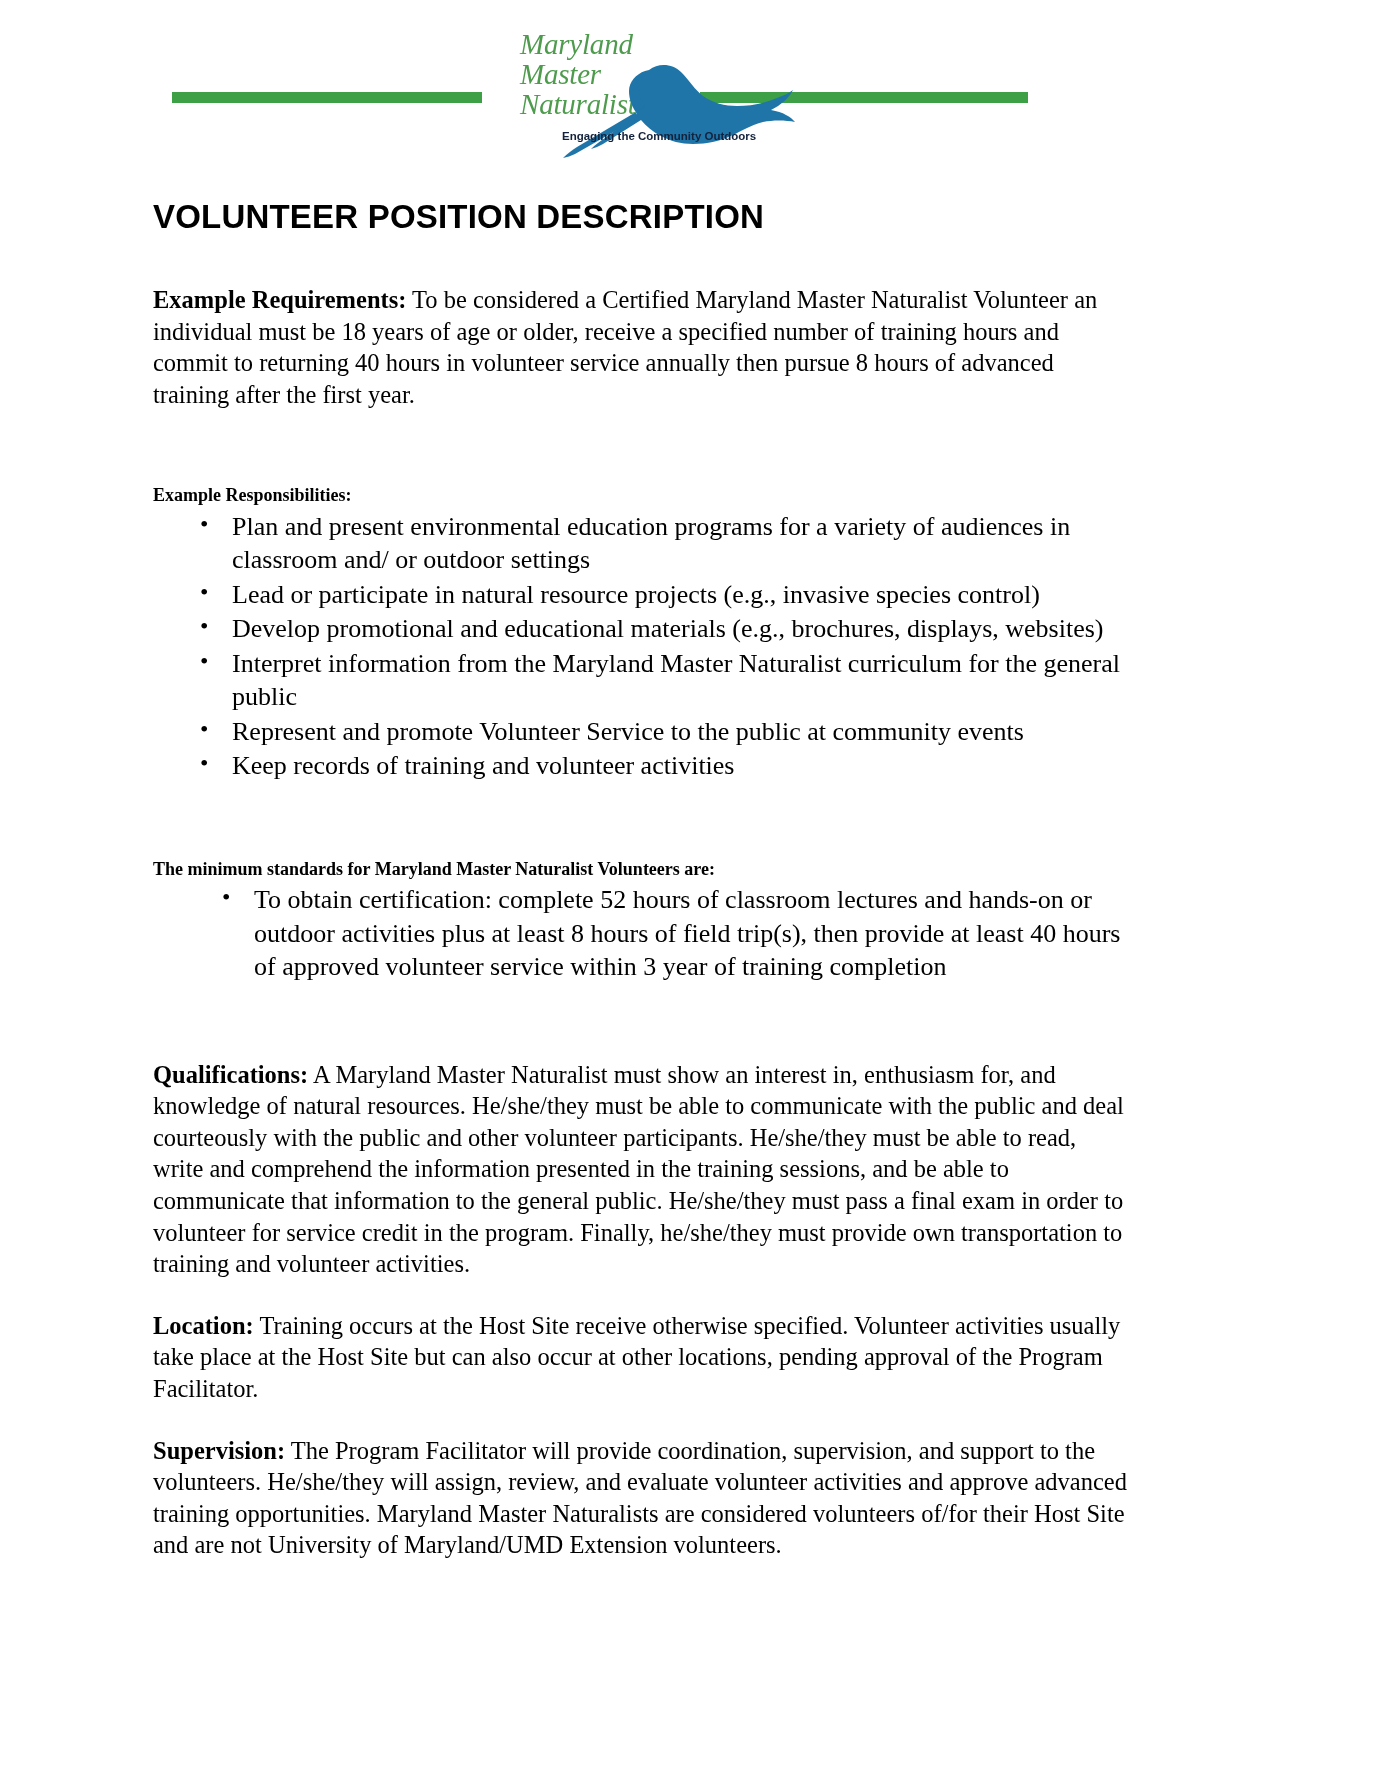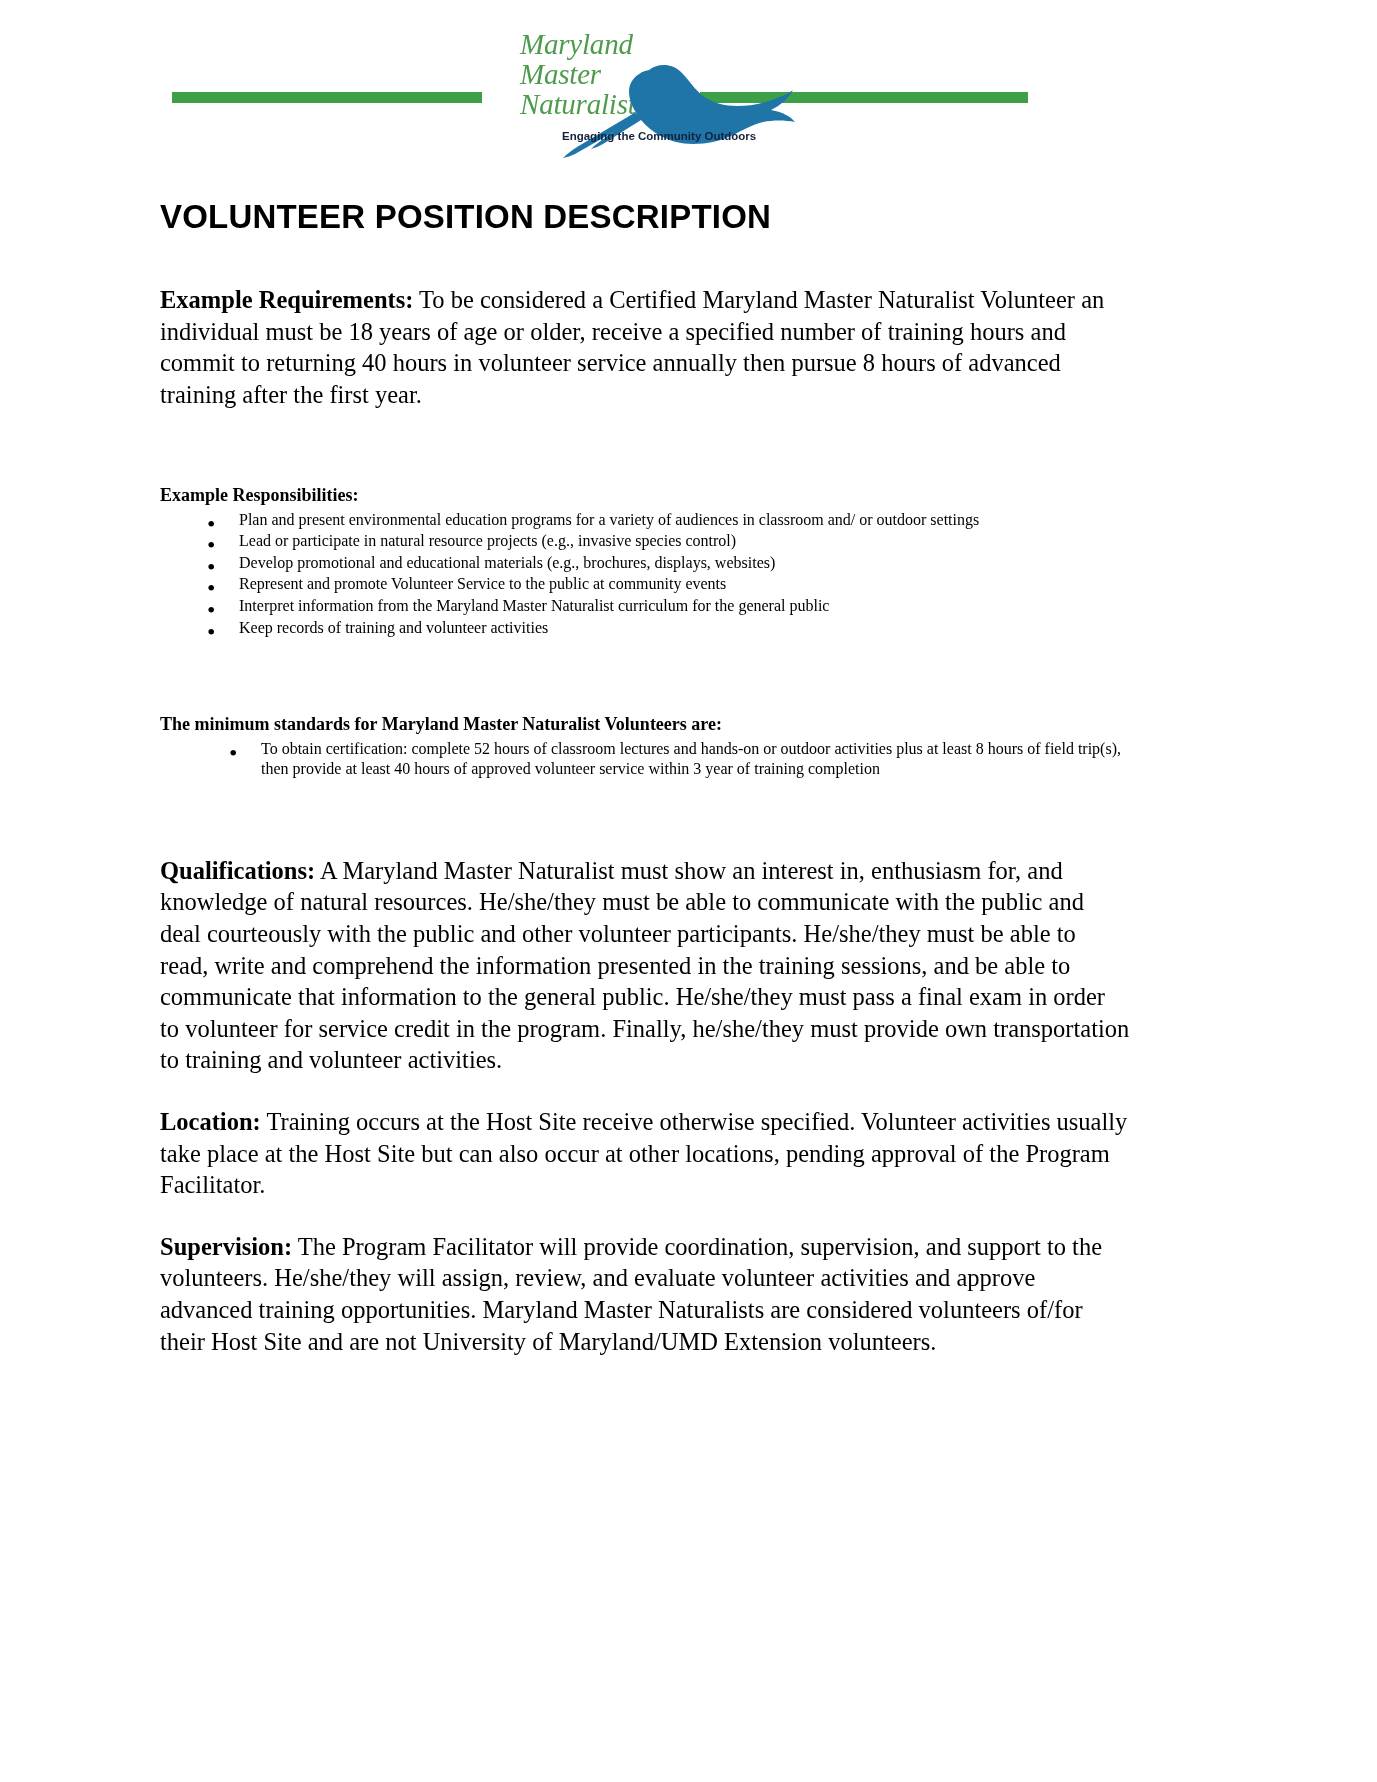--- a/index.html
+++ b/index.html
@@ -73,7 +73,7 @@
   
   .body-wrap {
     position: relative;
-    padding: 0 0 0 15px;
+    padding: 0 0 0 8px;
   }
   .doc-title {
     margin: 38px 0 0 145px;

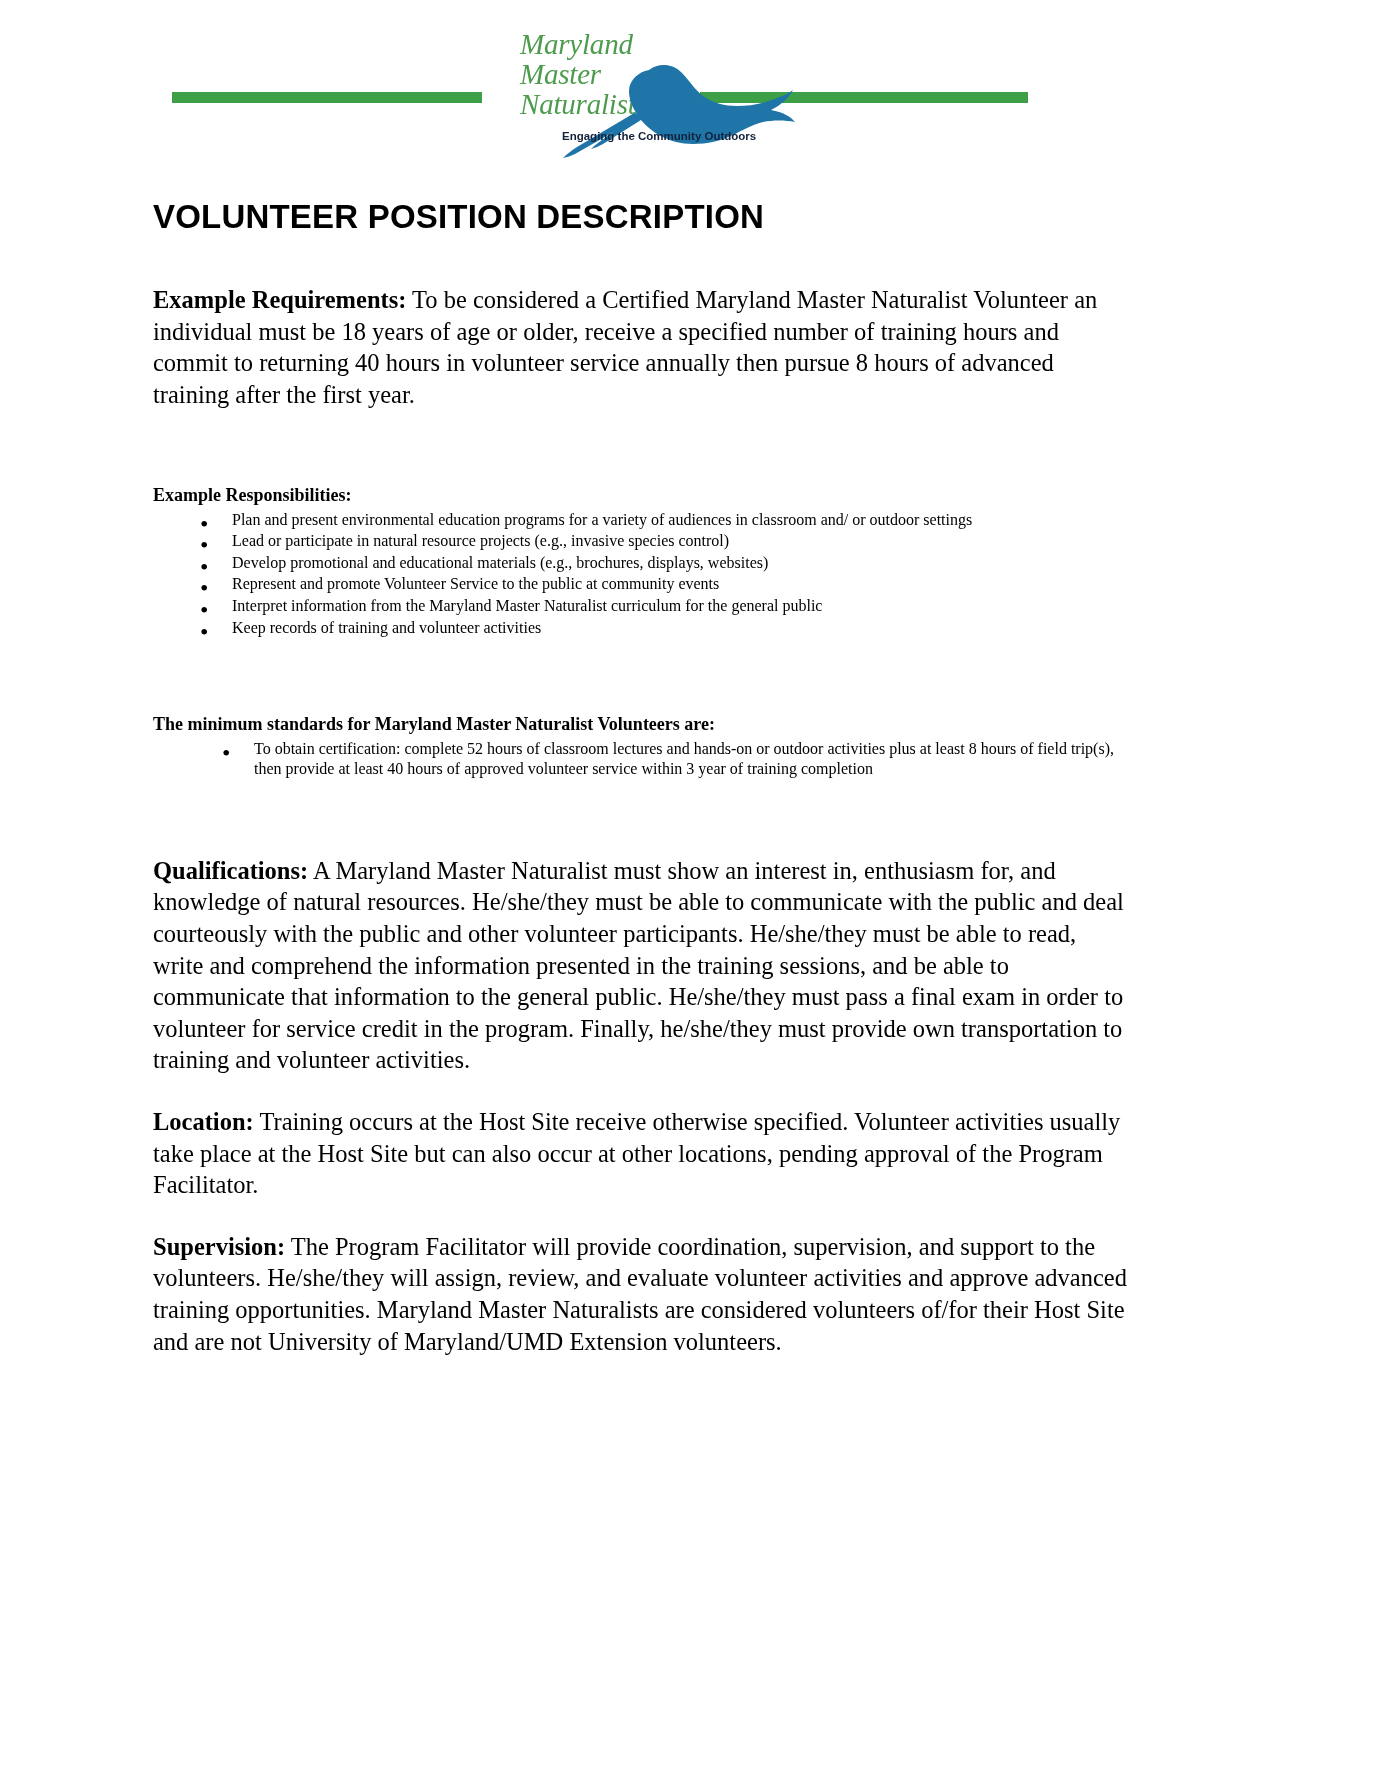--- a/index.html
+++ b/index.html
@@ -109,7 +109,7 @@
     margin: 2px 247px 0 190px;
     padding: 0 0 0 32px;
     list-style: none;
-    font-size: 16px;
+    font-size: 26px;
     line-height: 1.29;
   }
   ul.bullets li {

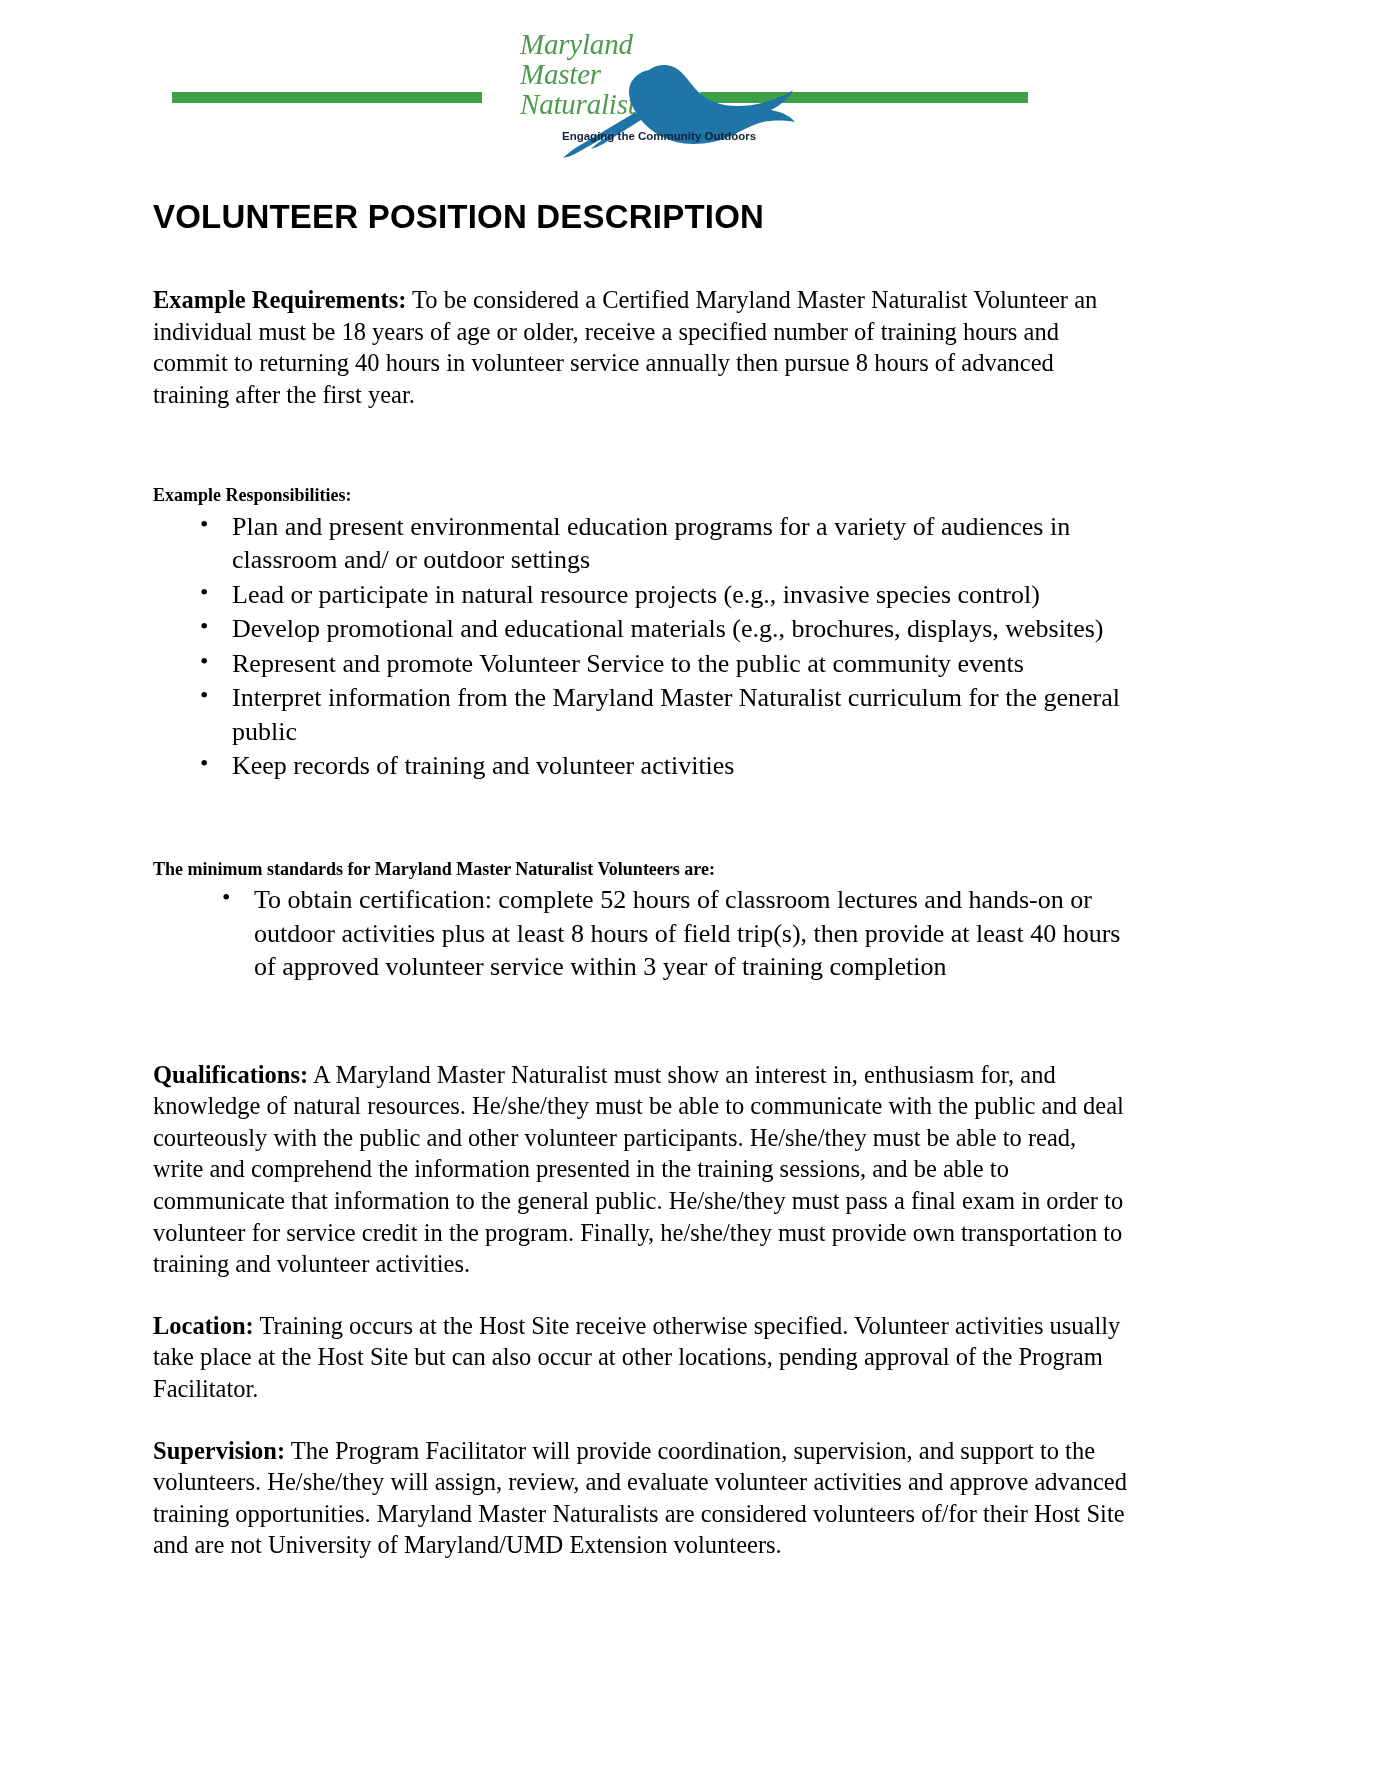--- a/index.html
+++ b/index.html
@@ -176,8 +176,8 @@
       <li>Plan and present environmental education programs for a variety of audiences in classroom and/ or outdoor settings</li>
       <li>Lead or participate in natural resource projects (e.g., invasive species control)</li>
       <li>Develop promotional and educational materials (e.g., brochures, displays, websites)</li>
+      <li>Interpret information from the Maryland Master Naturalist curriculum for the general public</li>
       <li>Represent and promote Volunteer Service to the public at community events</li>
-      <li>Interpret information from the Maryland Master Naturalist curriculum for the general public</li>
       <li>Keep records of training and volunteer activities</li>
     </ul>
 

